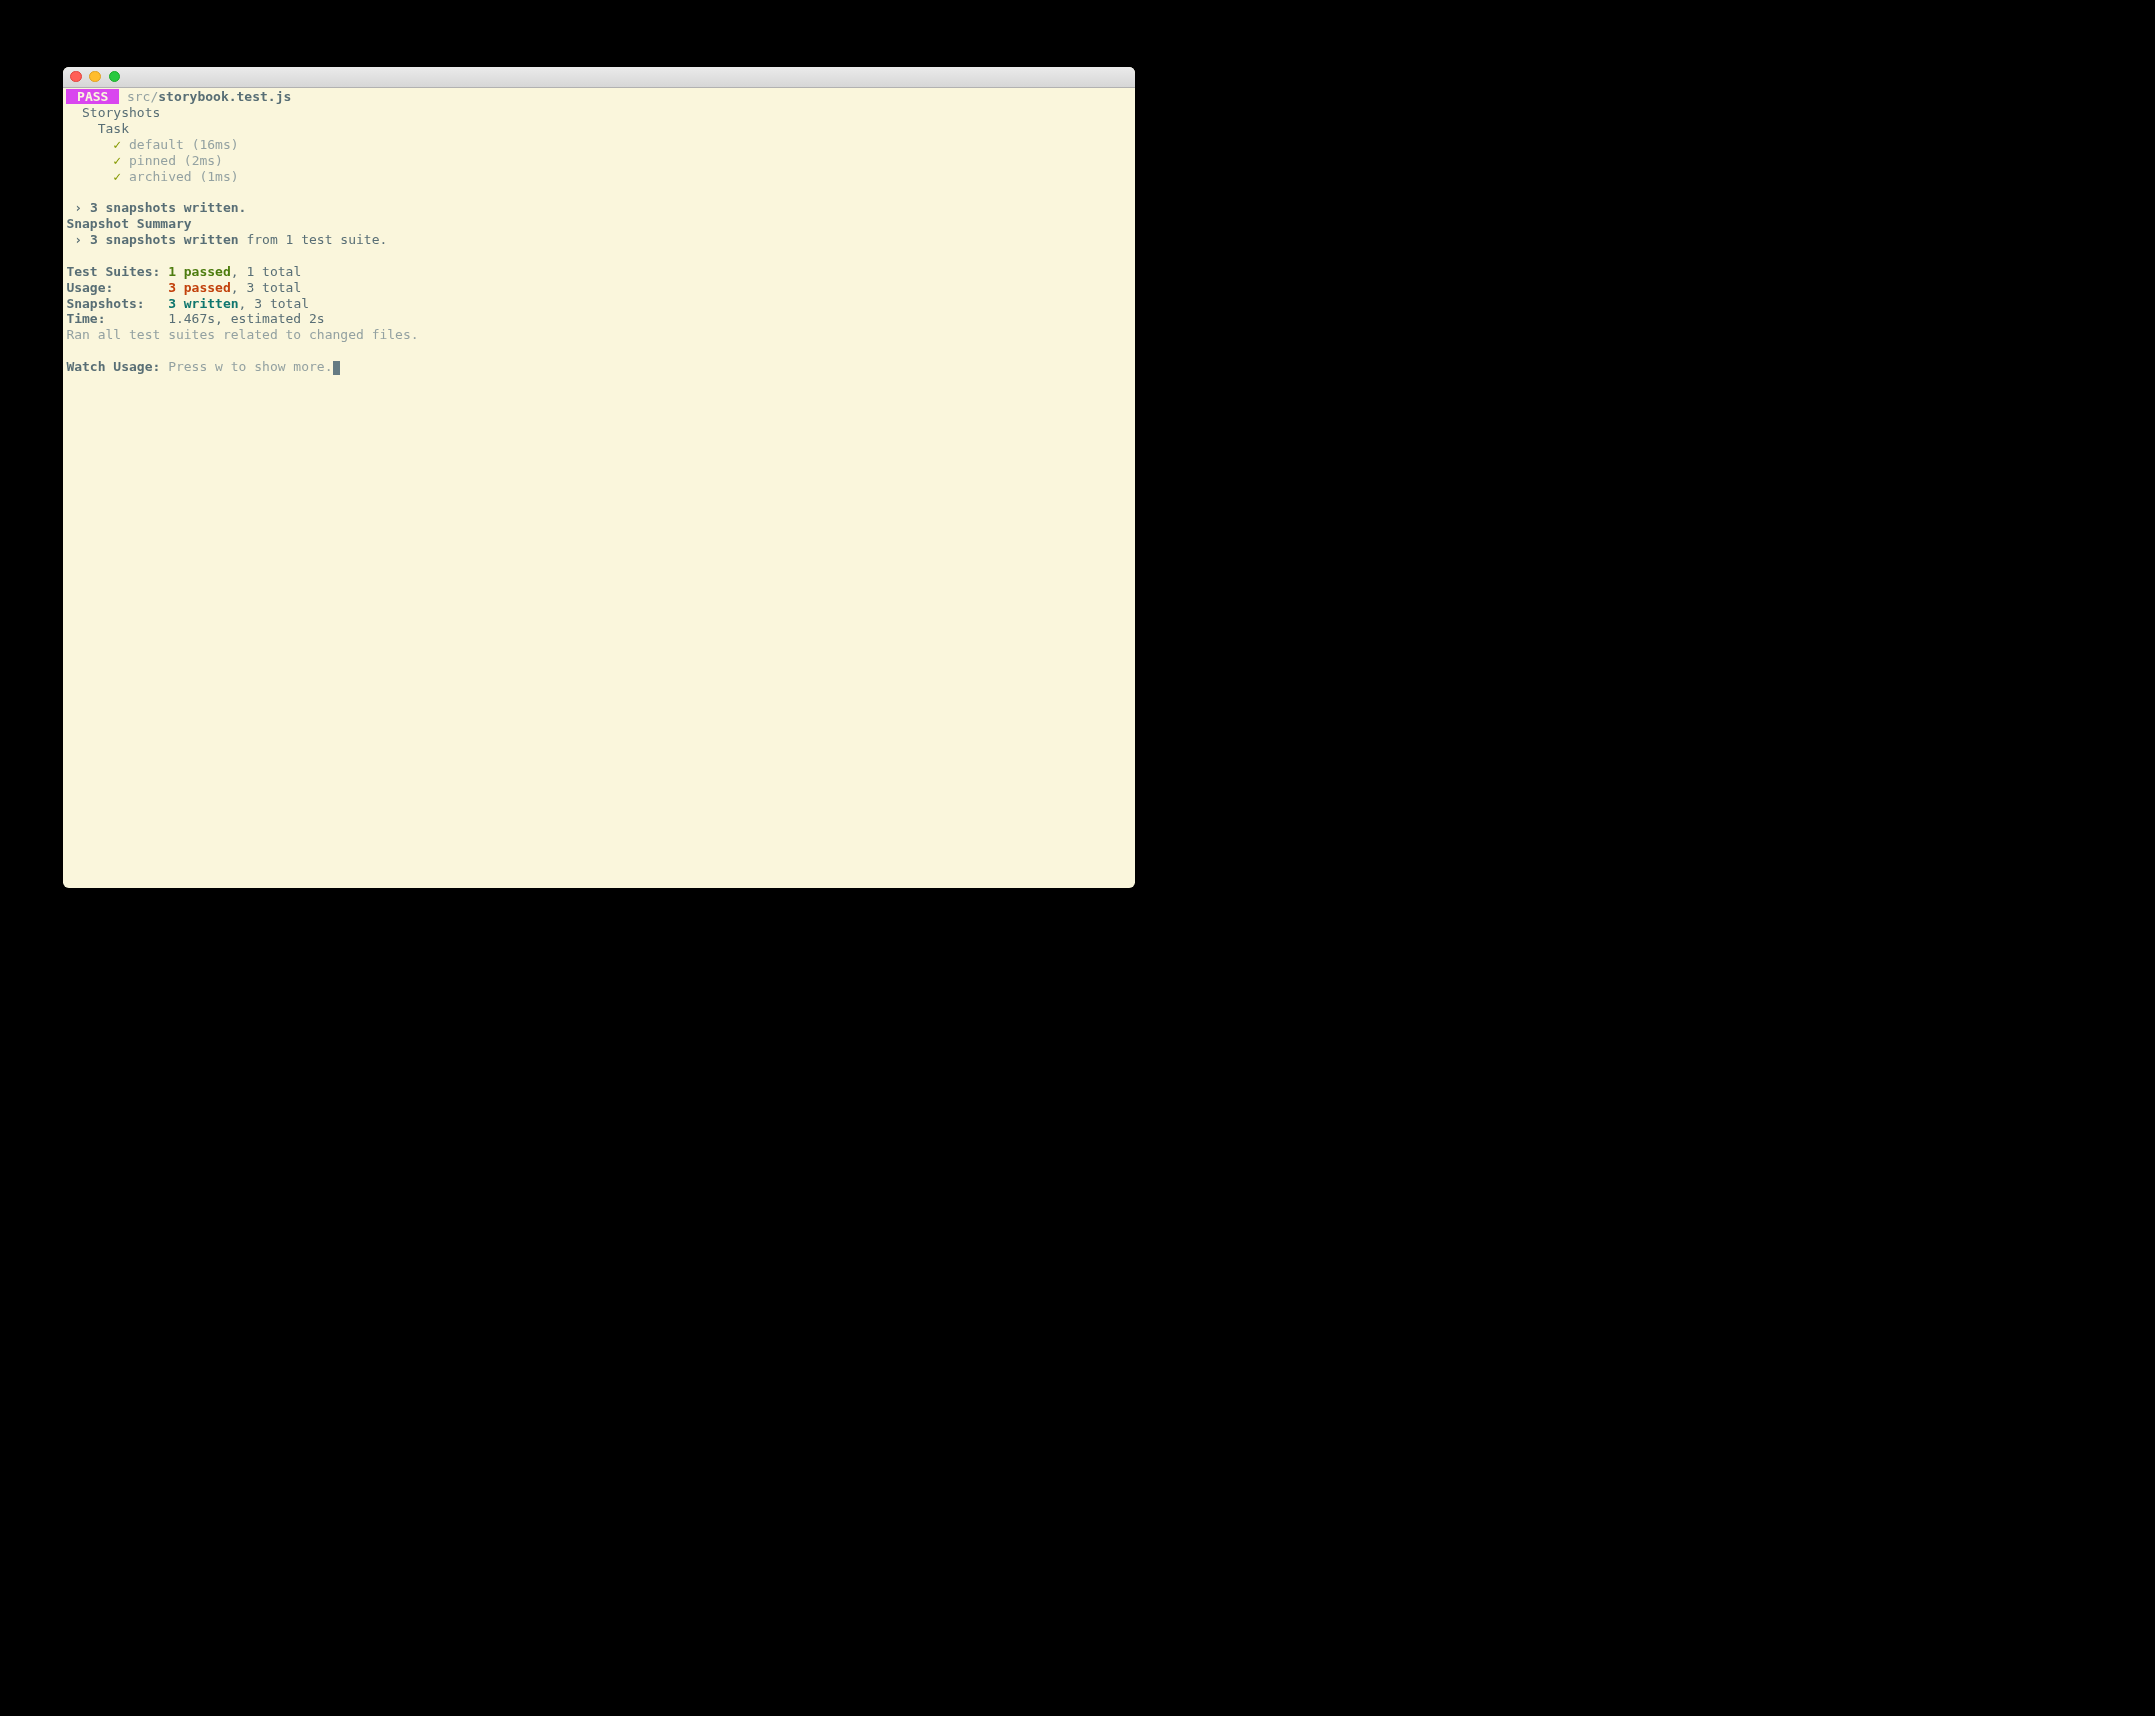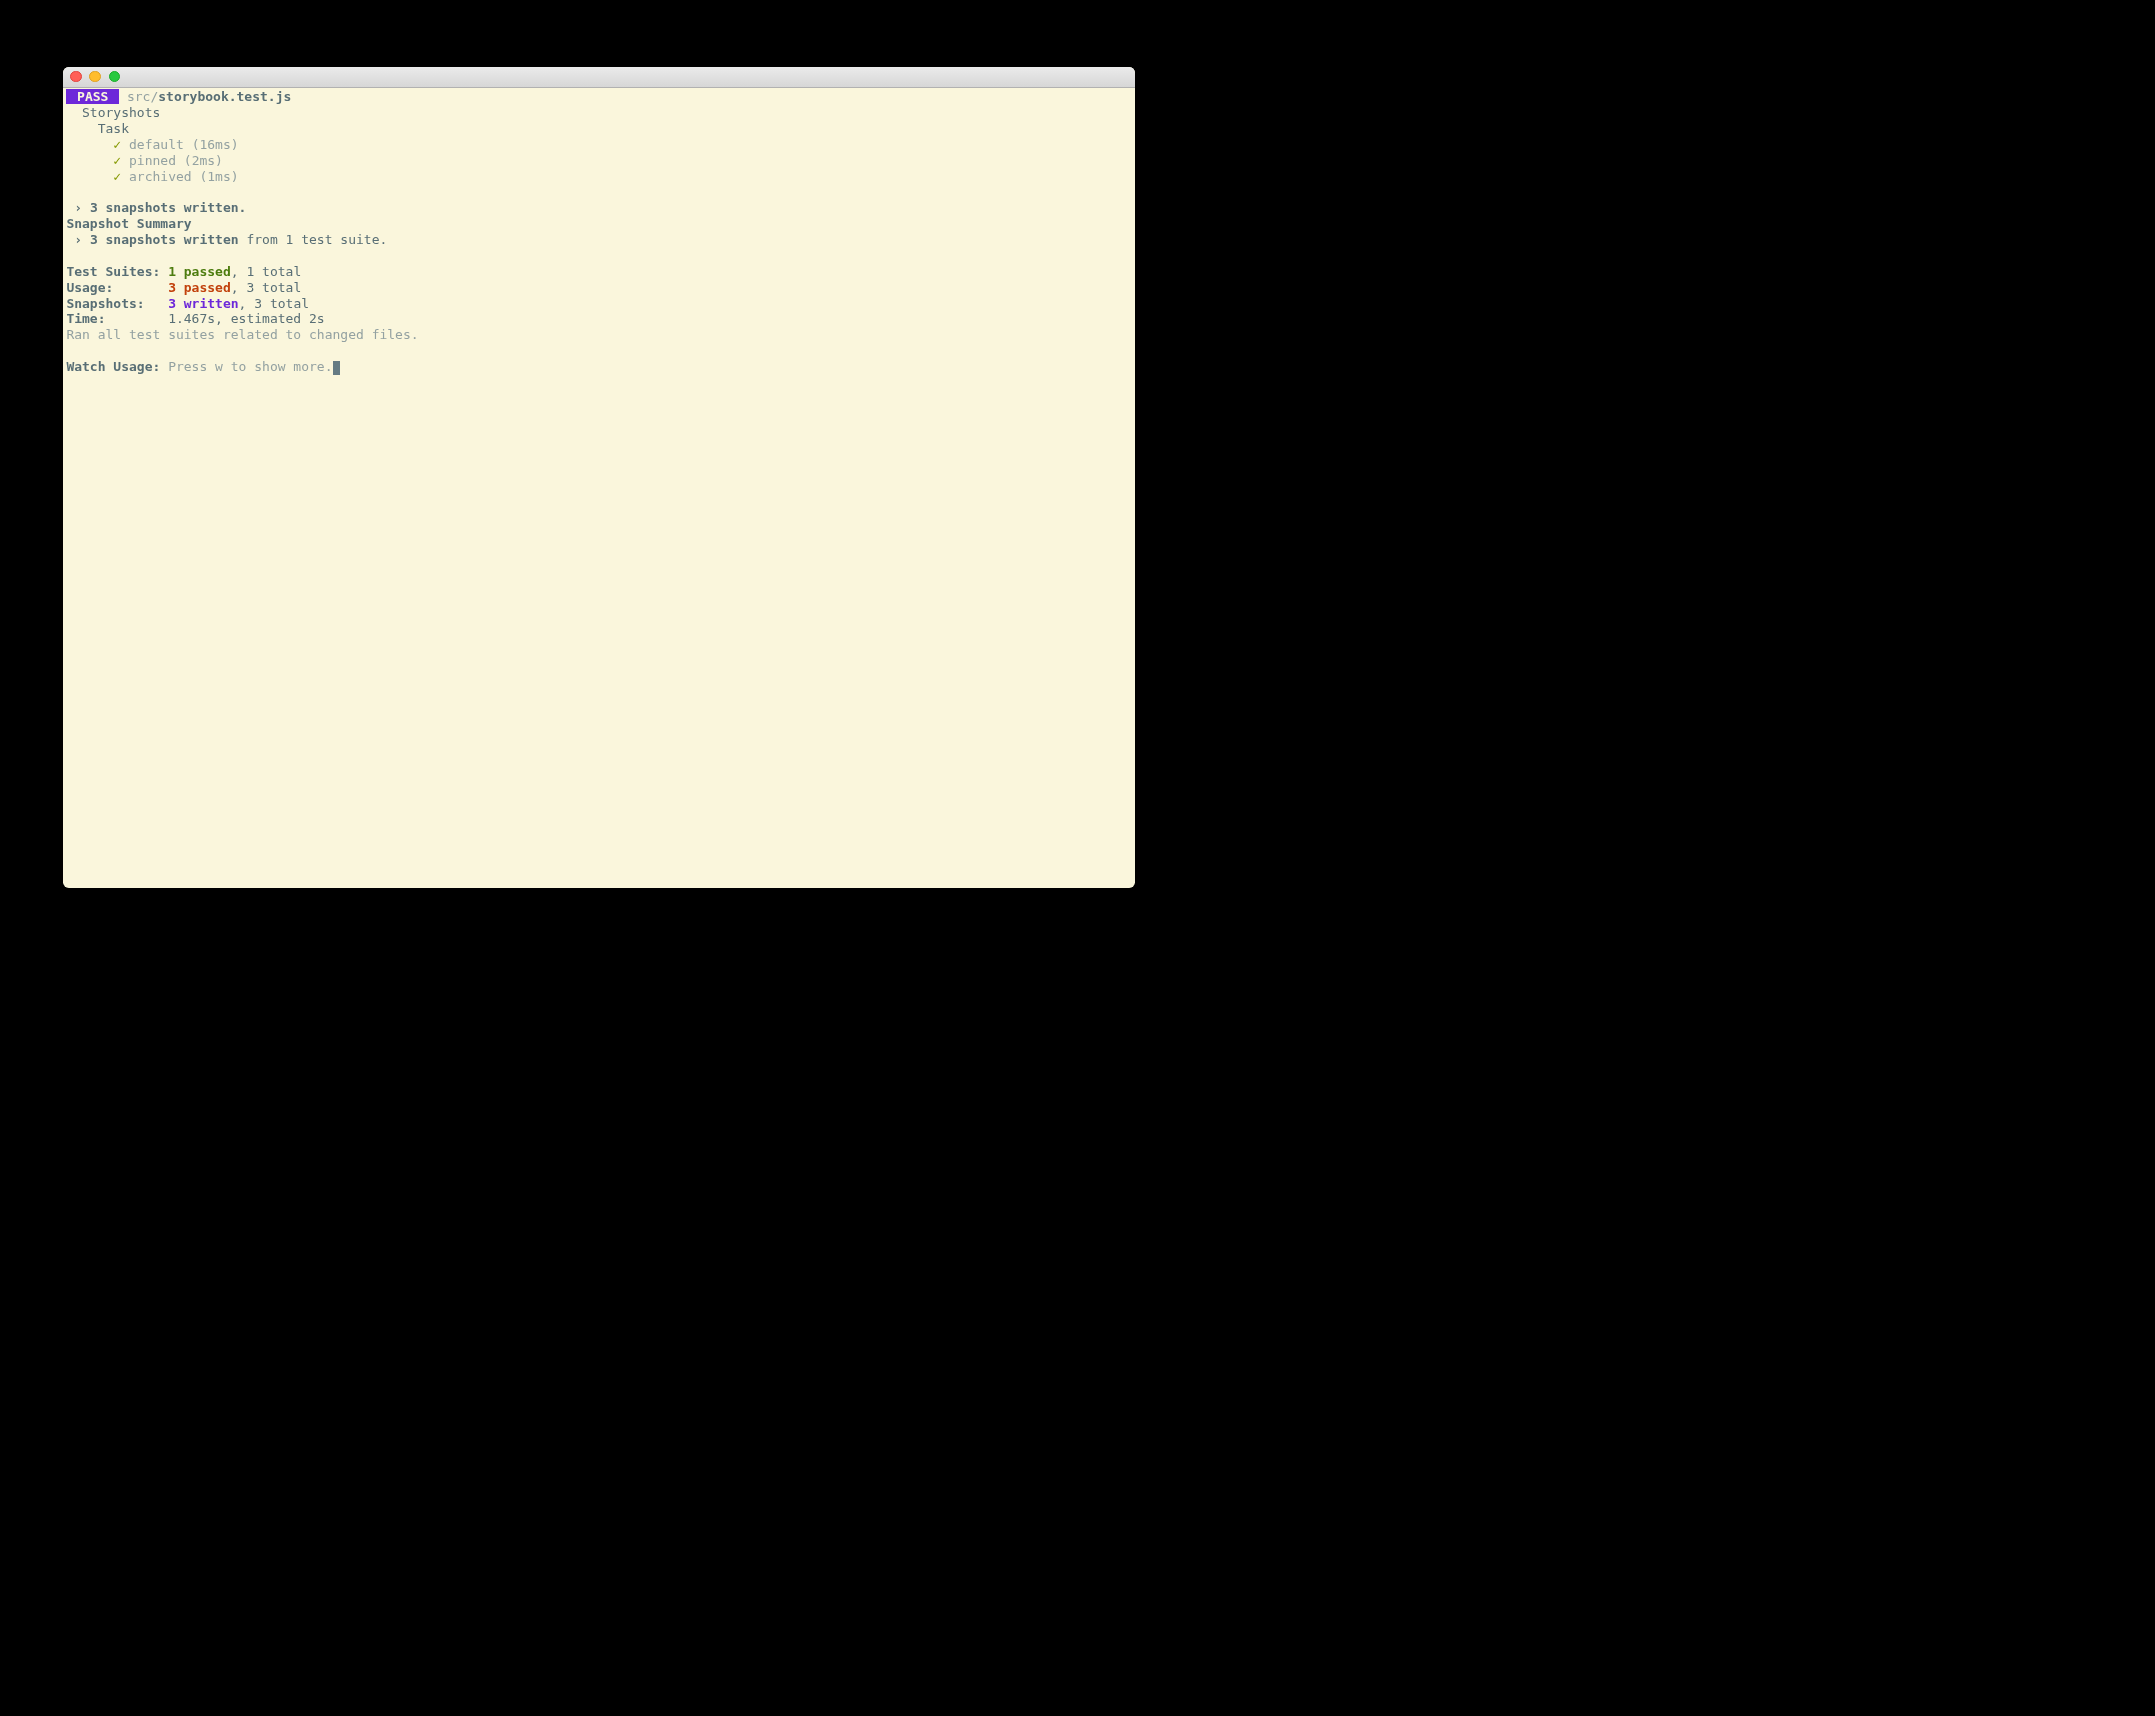--- a/index.html
+++ b/index.html
@@ -63,7 +63,7 @@
     overflow: hidden;
   }
   .pass-badge {
-    background: #6d28d9;
+    background: #d946ef;
     color: #faf6dc;
     font-weight: bold;
     padding: 0 2.9px;

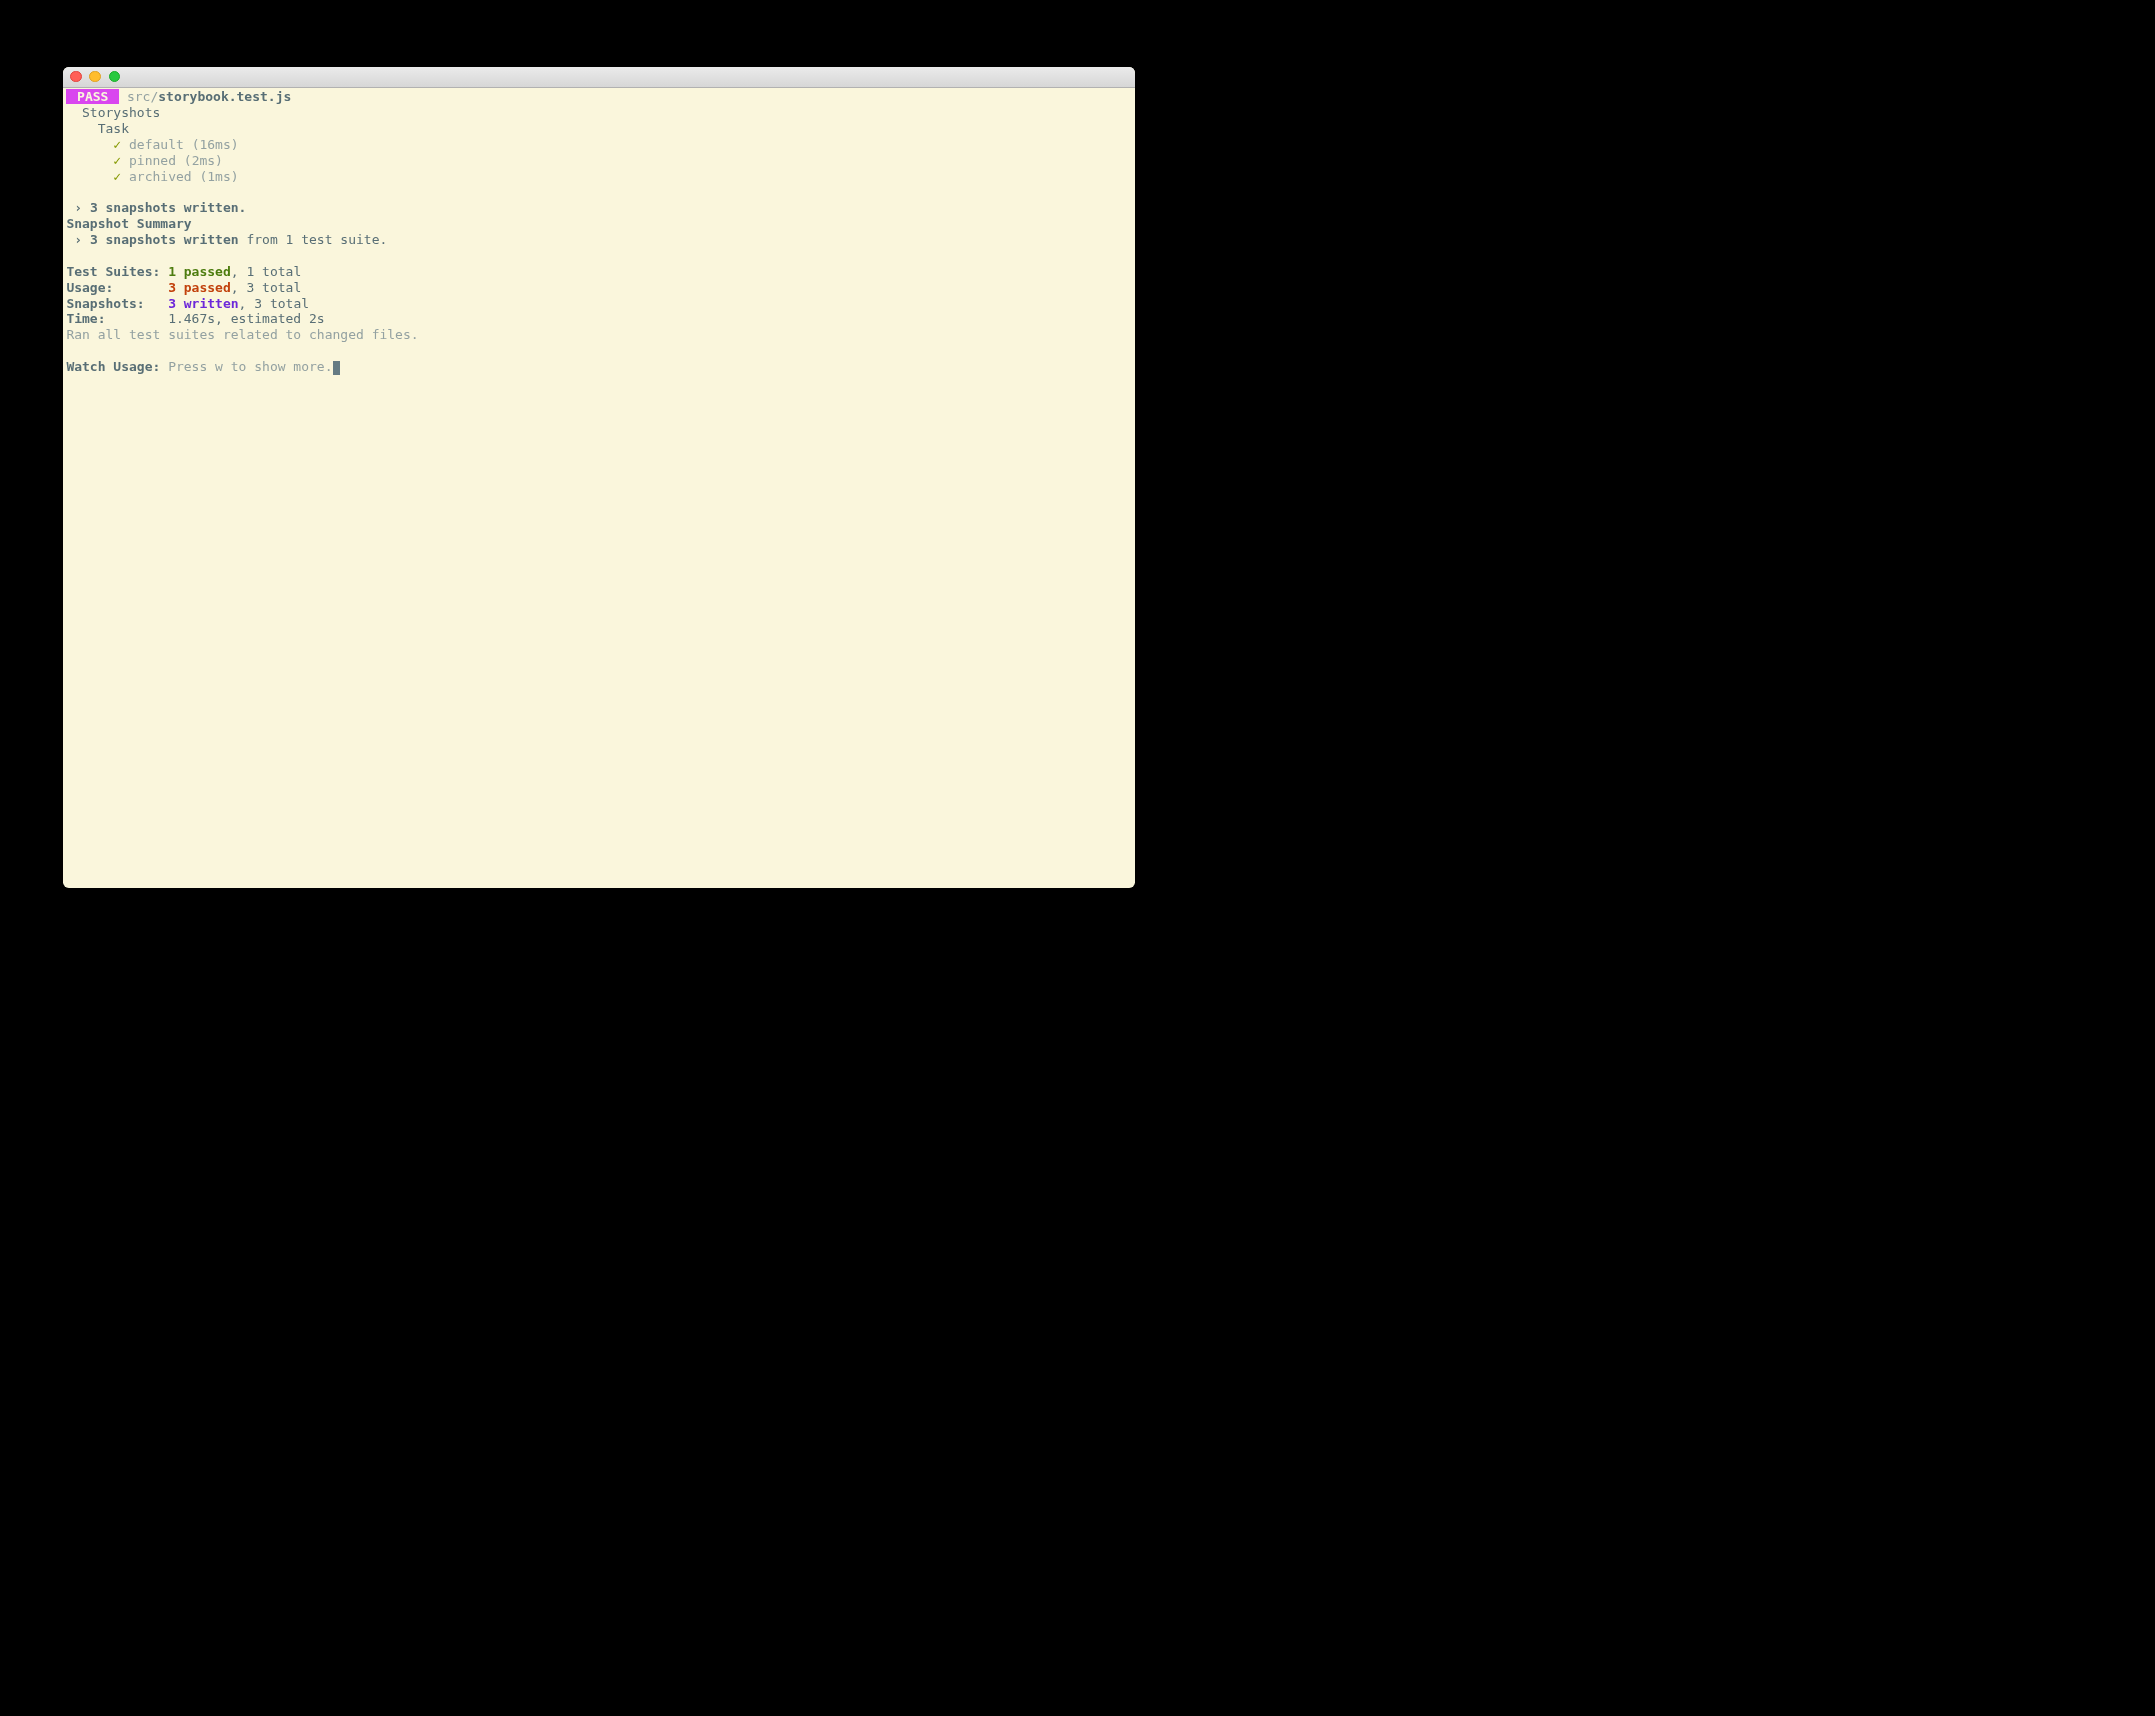--- a/index.html
+++ b/index.html
@@ -105,7 +105,7 @@
 
 <span class="bold">Test Suites: </span><span class="bold" style="color:#4d7c0f">1 passed</span><span>, 1 total</span>
 <span class="bold">Usage:       </span><span class="bold" style="color:#c2410c">3 passed</span><span>, 3 total</span>
-<span class="bold">Snapshots:   </span><span class="bold" style="color:#6d28d9">3 written</span><span>, 3 total</span>
+<span class="bold">Snapshots:   </span><span class="bold" style="color:#0f766e">3 written</span><span>, 3 total</span>
 <span class="bold">Time:        </span><span>1.467s, estimated 2s</span>
 <span class="dim">Ran all test suites related to changed files.</span>
 

